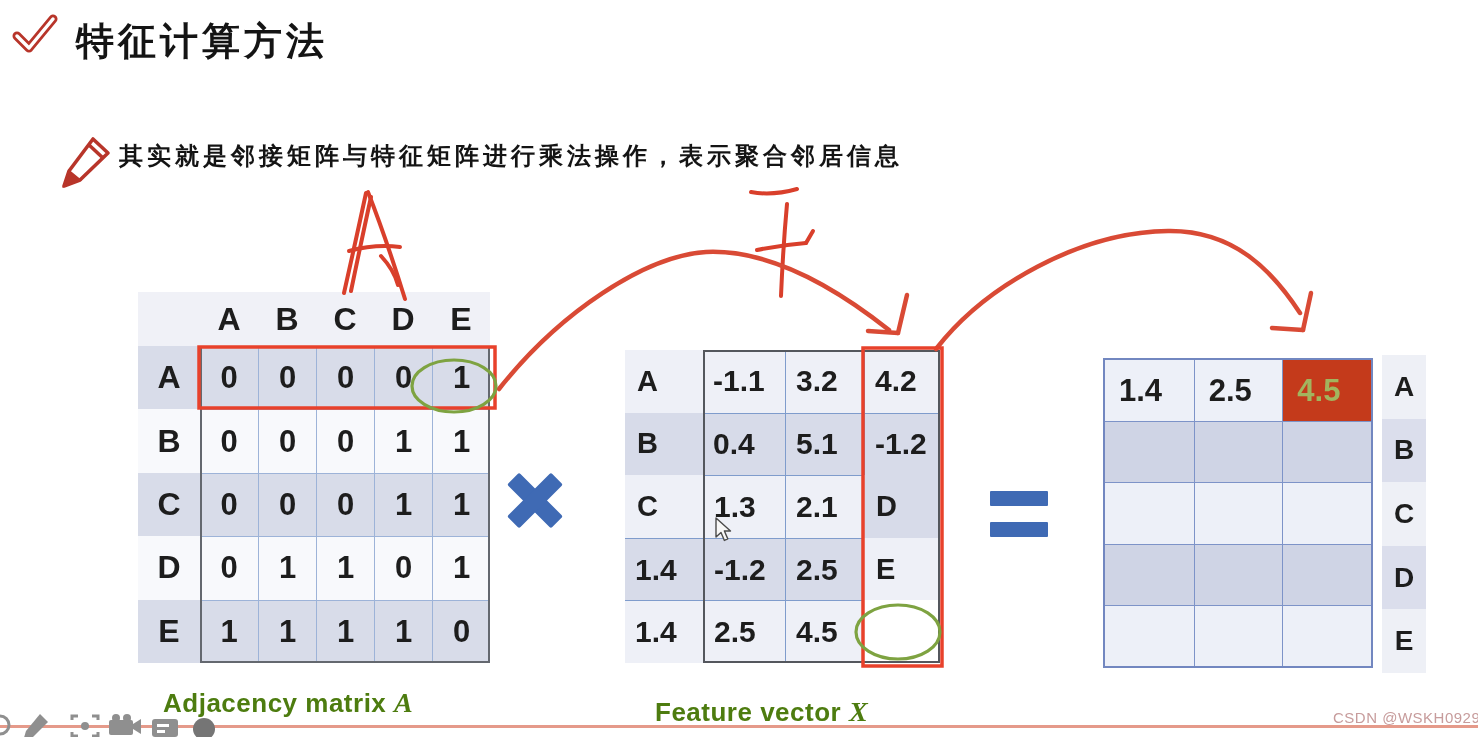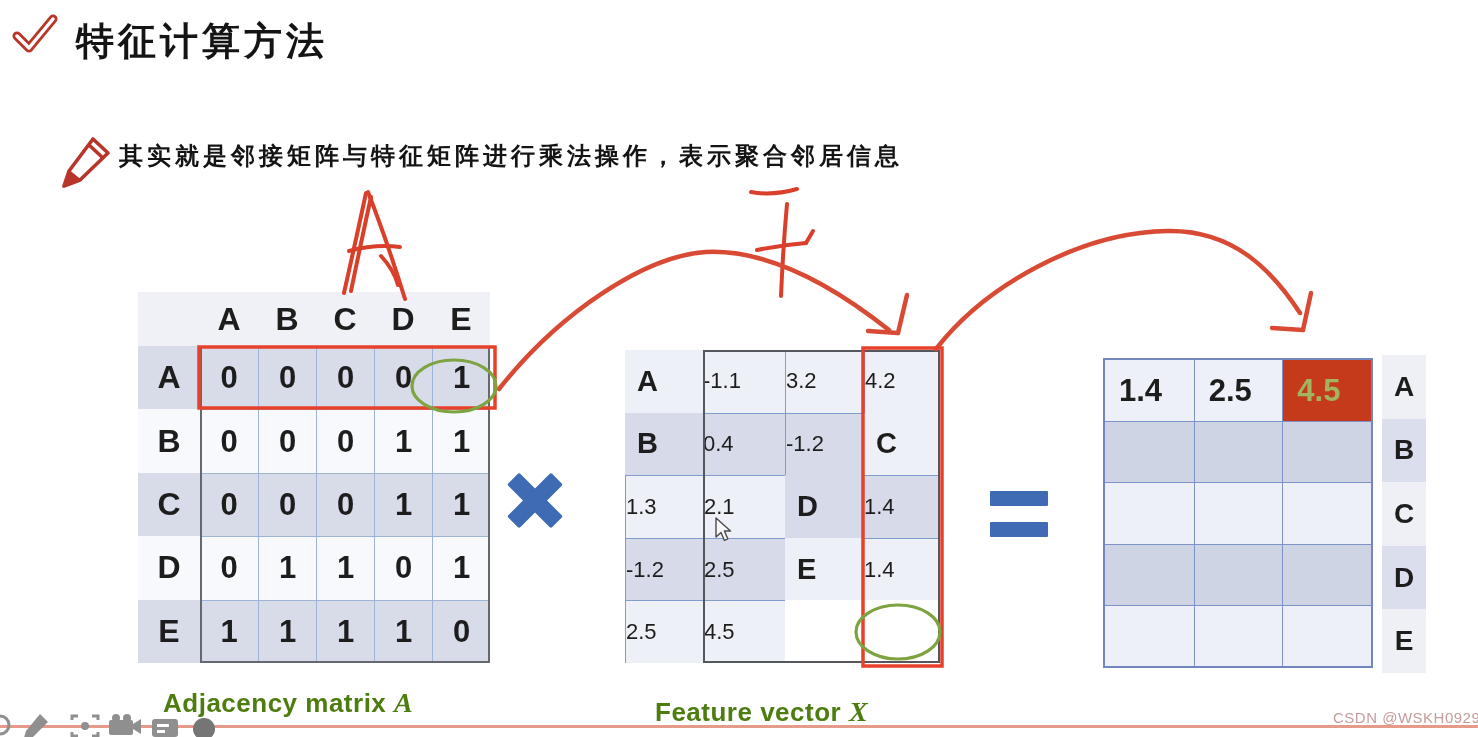--- a/index.html
+++ b/index.html
@@ -32,7 +32,7 @@
   #feat-grid{left:0;top:0;width:315px;height:313px;
     grid-template-columns:78px 82px 79px 76px;grid-template-rows:repeat(5,62.6px);}
   #feat-grid .lbl{font-size:29px;font-weight:700;justify-content:flex-start;padding-left:12px;}
-  #feat-grid .val{font-size:22px;font-weight:400;justify-content:flex-start;
+  #feat-grid .val{font-size:30px;font-weight:700;justify-content:flex-start;padding-left:10px;
     border-left:1.5px solid #7f9ccc;border-top:1.5px solid #7f9ccc;}
   #feat-grid .val.c0{border-left:none;} #feat-grid .val.r0{border-top:none;}
   #feat-grid .dark{background:#d7dbe9;} #feat-grid .light{background:#eef0f7;}

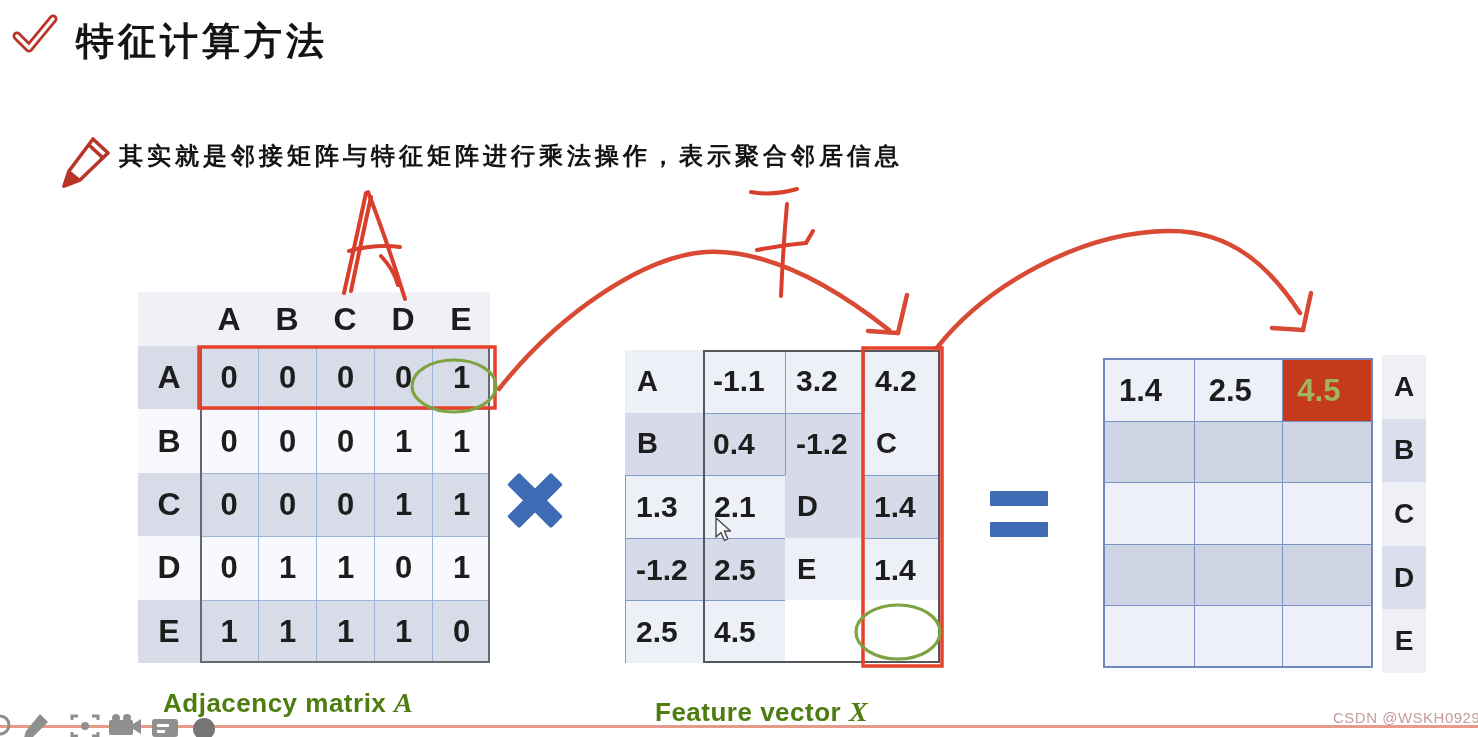--- a/index.html
+++ b/index.html
@@ -149,6 +149,7 @@
         <div class="val light r0 c2">4.2</div>
         <div class="lbl dark r1">B</div>
         <div class="val dark r1 c0">0.4</div>
+        <div class="val dark r1 c1">5.1</div>
         <div class="val dark r1 c2">-1.2</div>
         <div class="lbl light r2">C</div>
         <div class="val light r2 c1">1.3</div>

